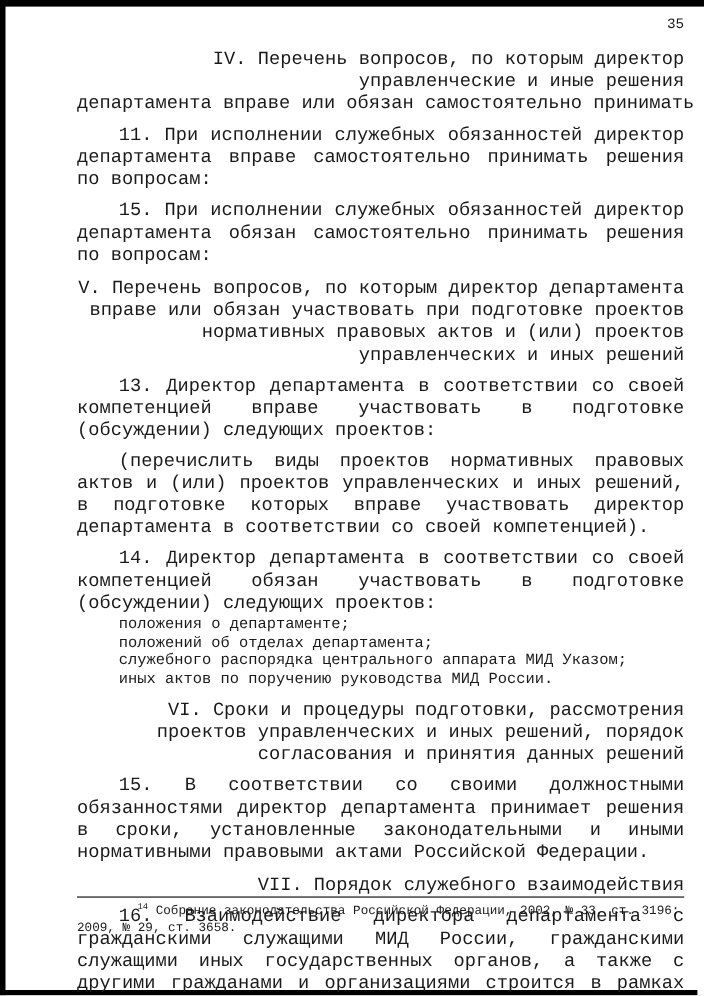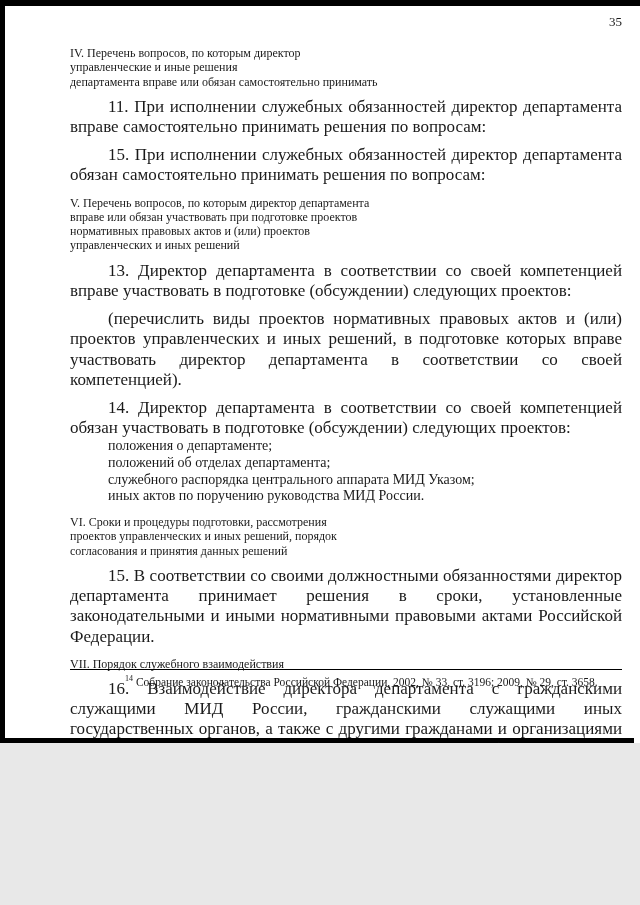--- a/index.html
+++ b/index.html
@@ -6,11 +6,11 @@
   .page {
     position: relative;
     width: 640px;
-    height: 743px;
+    height: 905px;
     margin: 0 auto;
     background: var(--paper, #ffffff);
     color: var(--ink, #1a1a1a);
-    font-family: Liberation Serif, serif;
+    font-family: Liberation Mono, monospace;
     overflow: hidden;
   }
   

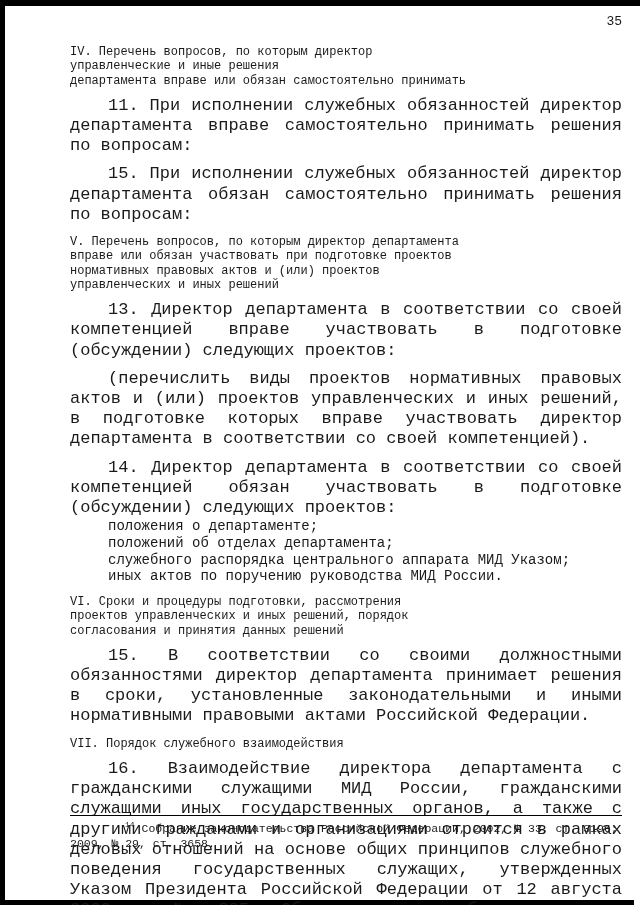--- a/index.html
+++ b/index.html
@@ -31,8 +31,8 @@
   }
   .block { margin-bottom: 8px; }
   .heading {
-    text-align: left;
-    font-size: 12px;
+    text-align: right;
+    font-size: 17px;
     line-height: 1.19;
     margin: 10px 0 8px 0;
   }

